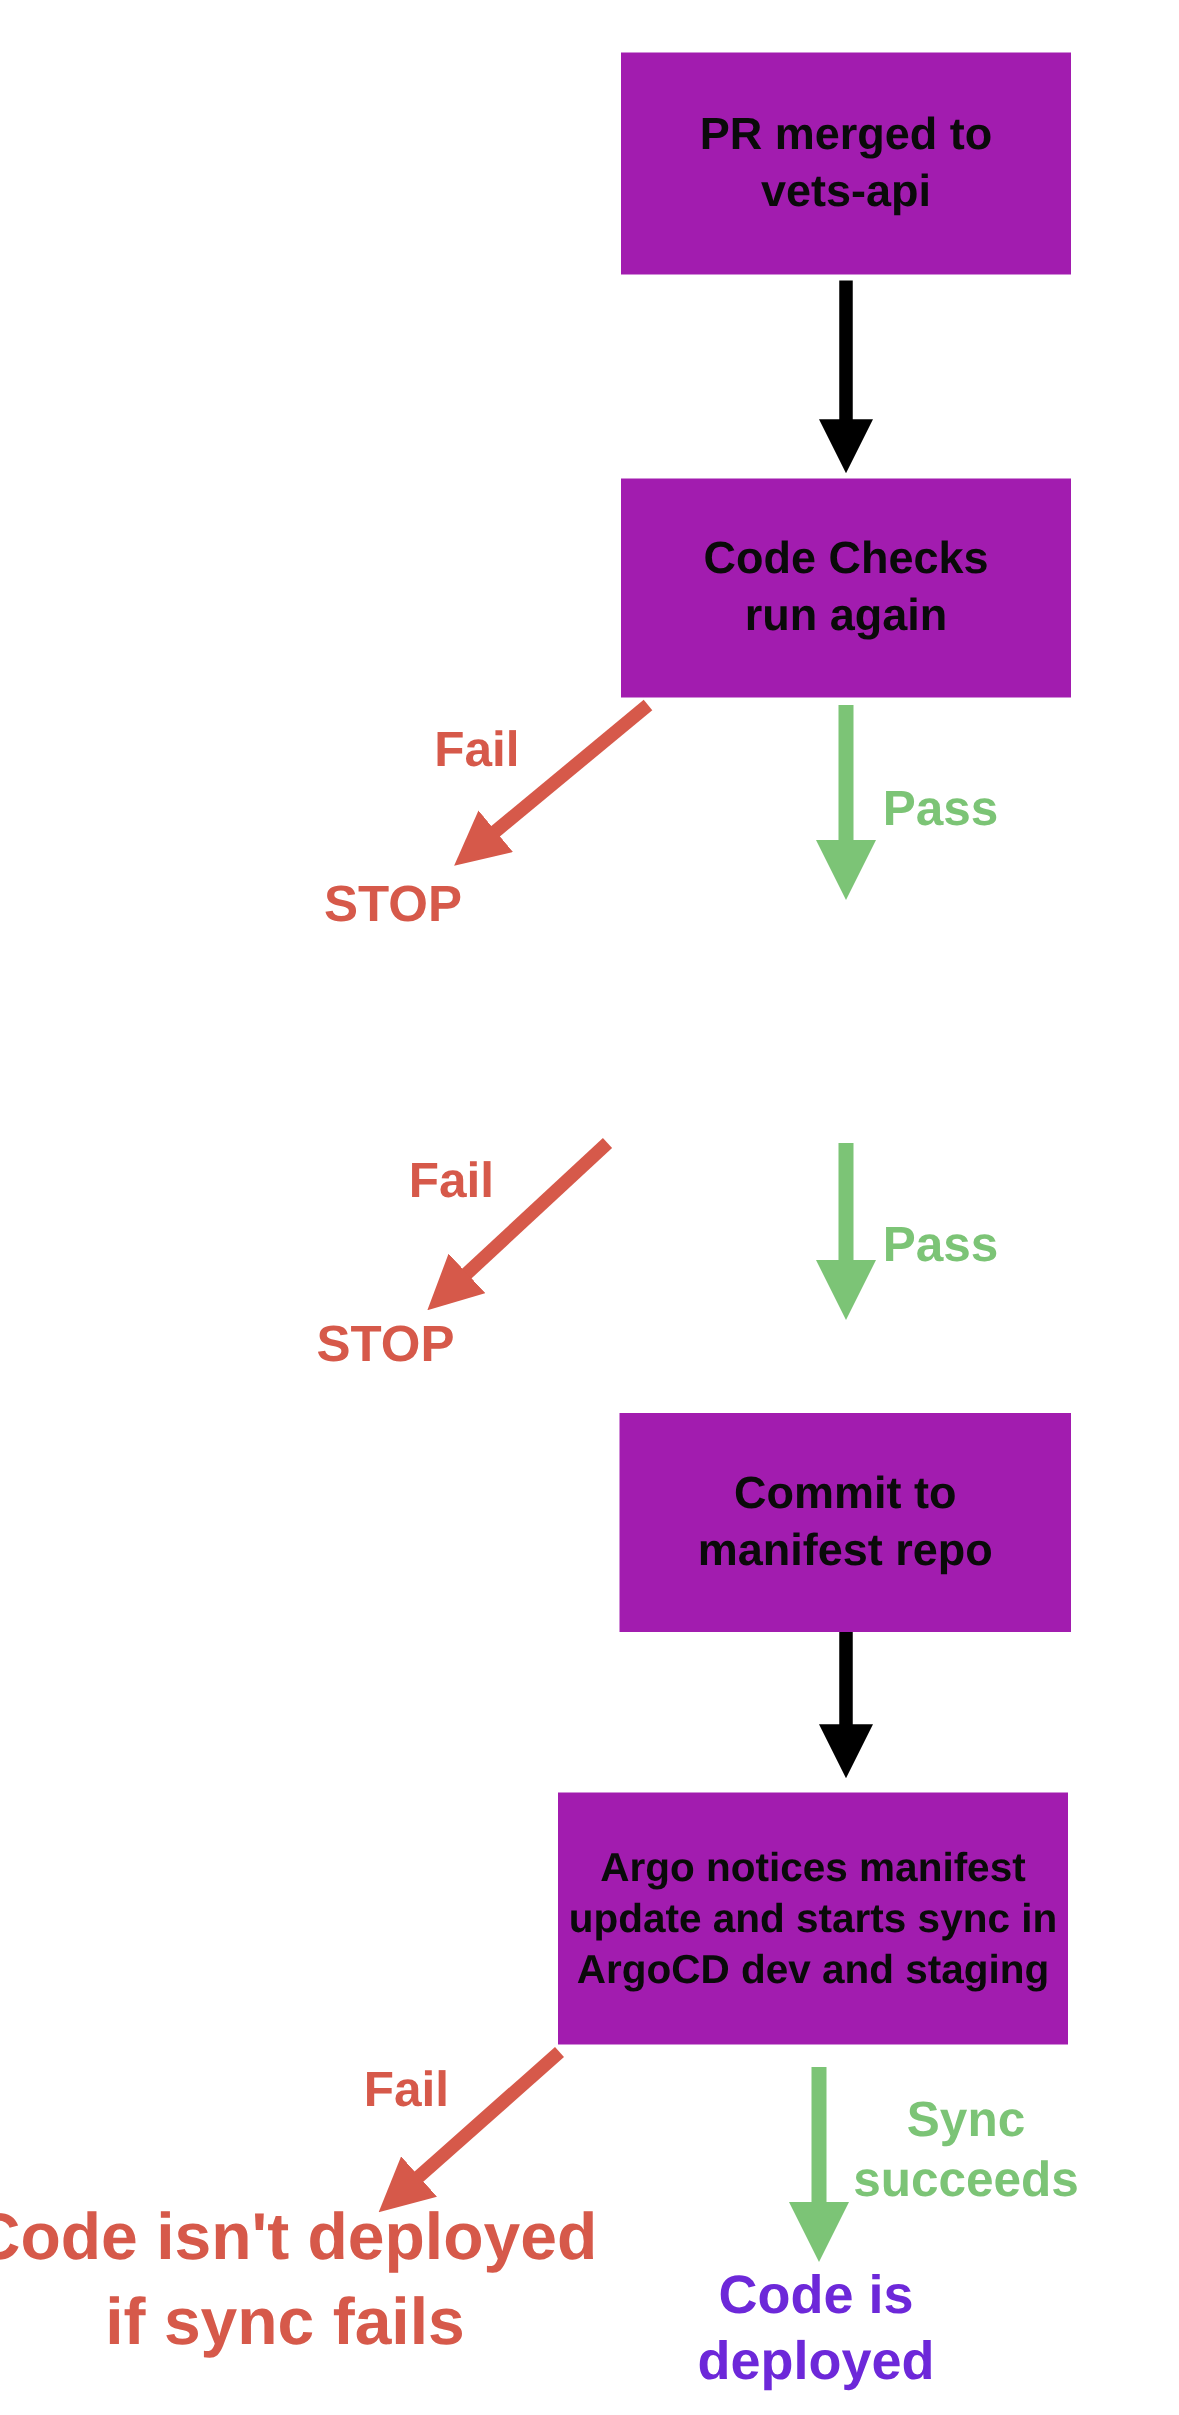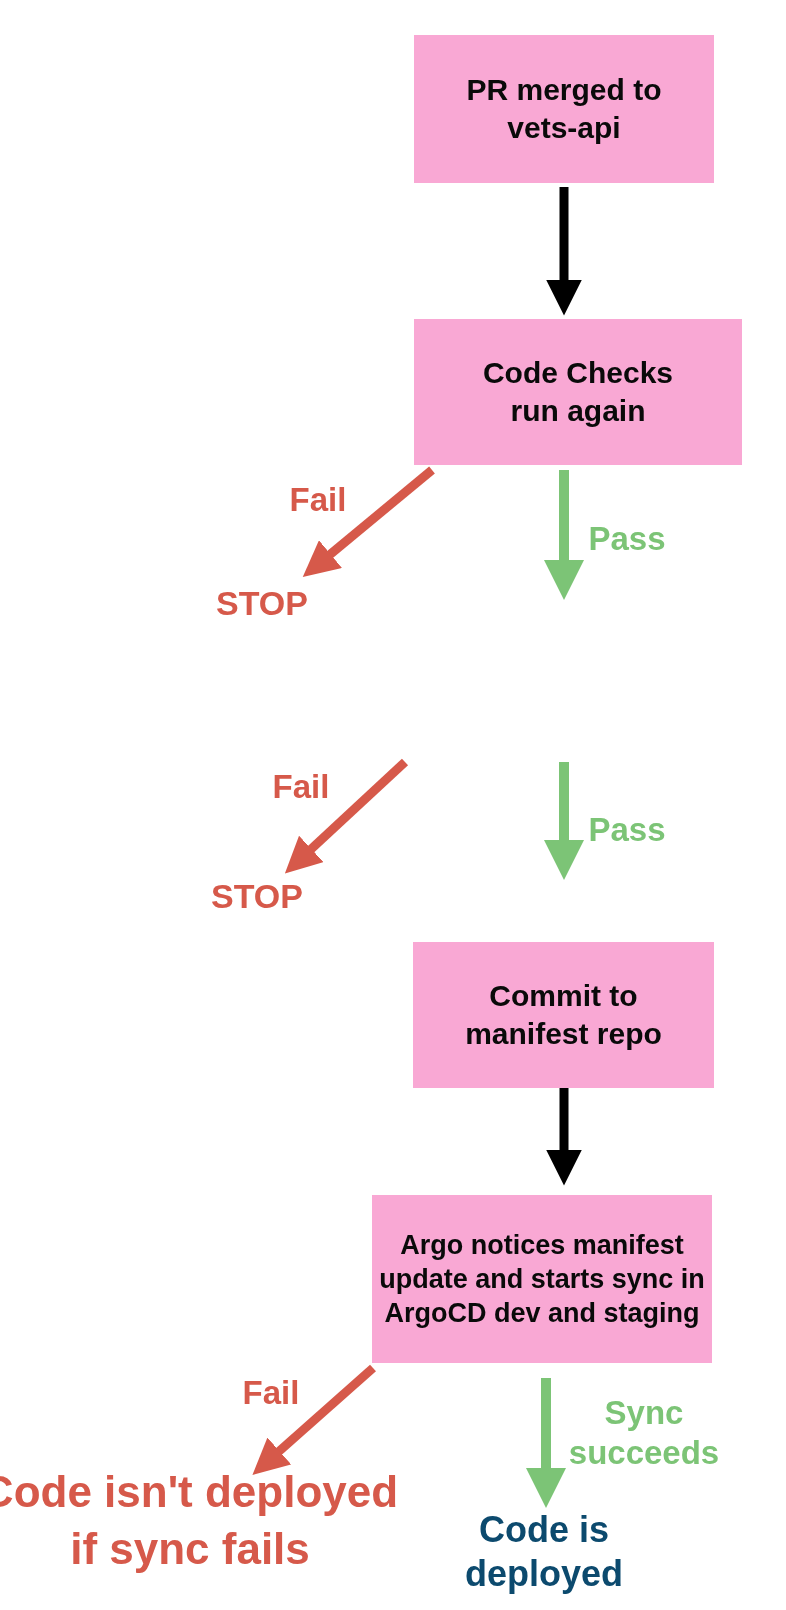--- a/index.html
+++ b/index.html
@@ -23,7 +23,7 @@
   }
   .node {
     position: absolute;
-    background: #f9a8d4;
+    background: #a21caf;
     color: #0a0a0a;
     display: flex;
     align-items: center;

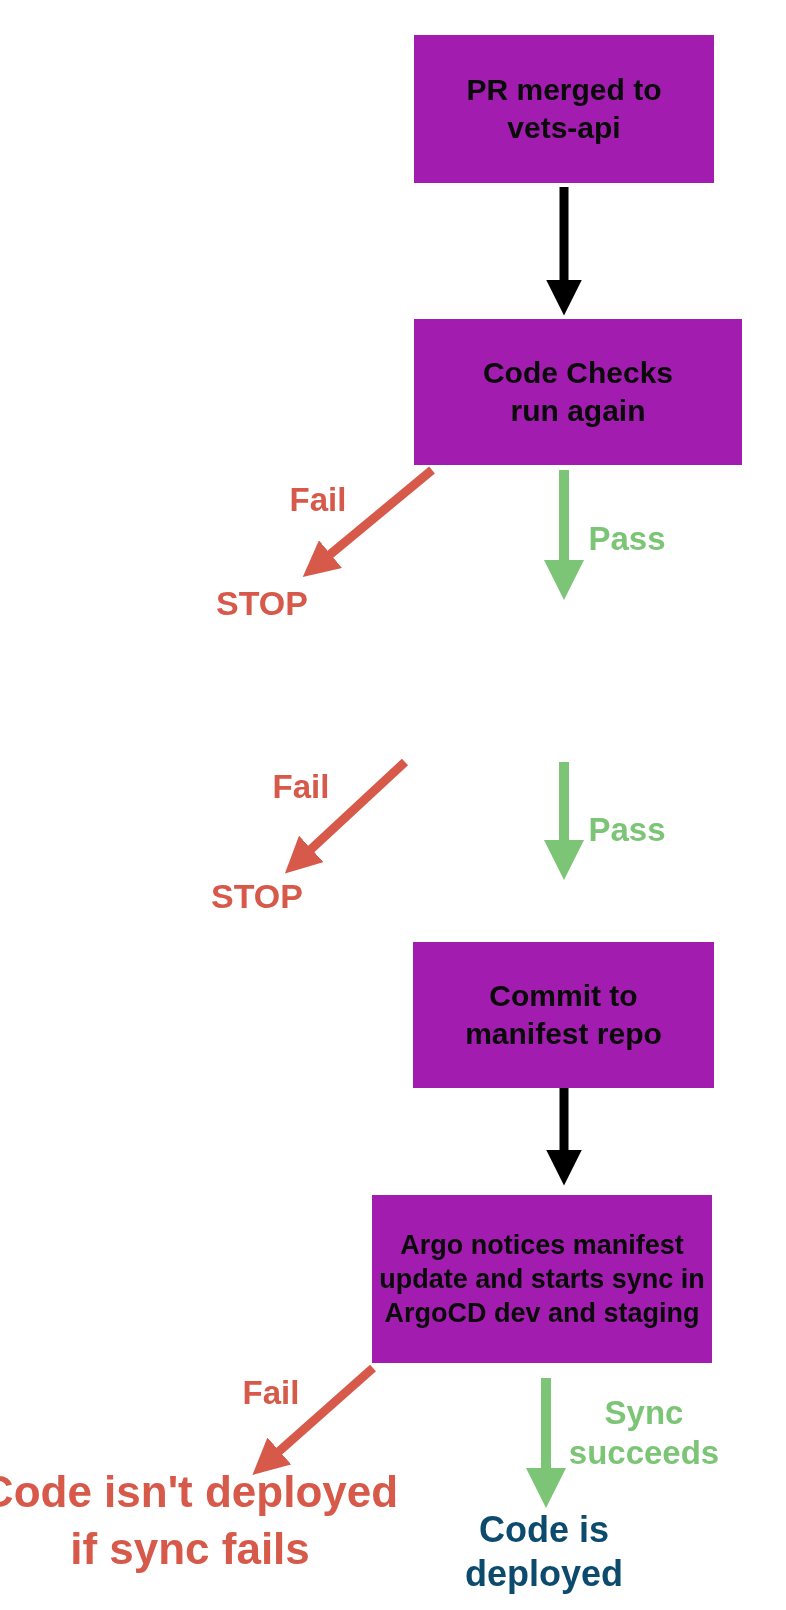--- a/index.html
+++ b/index.html
@@ -86,7 +86,7 @@
 vets-api</span>
   </div>
 
-  <div class="node" style="left:414px; top:319px; width:328px; height:146px; font-size:30px;">
+  <div class="node" style="left:414px; top:319px; width:300px; height:146px; font-size:30px;">
     <span>Code Checks
 run again</span>
   </div>

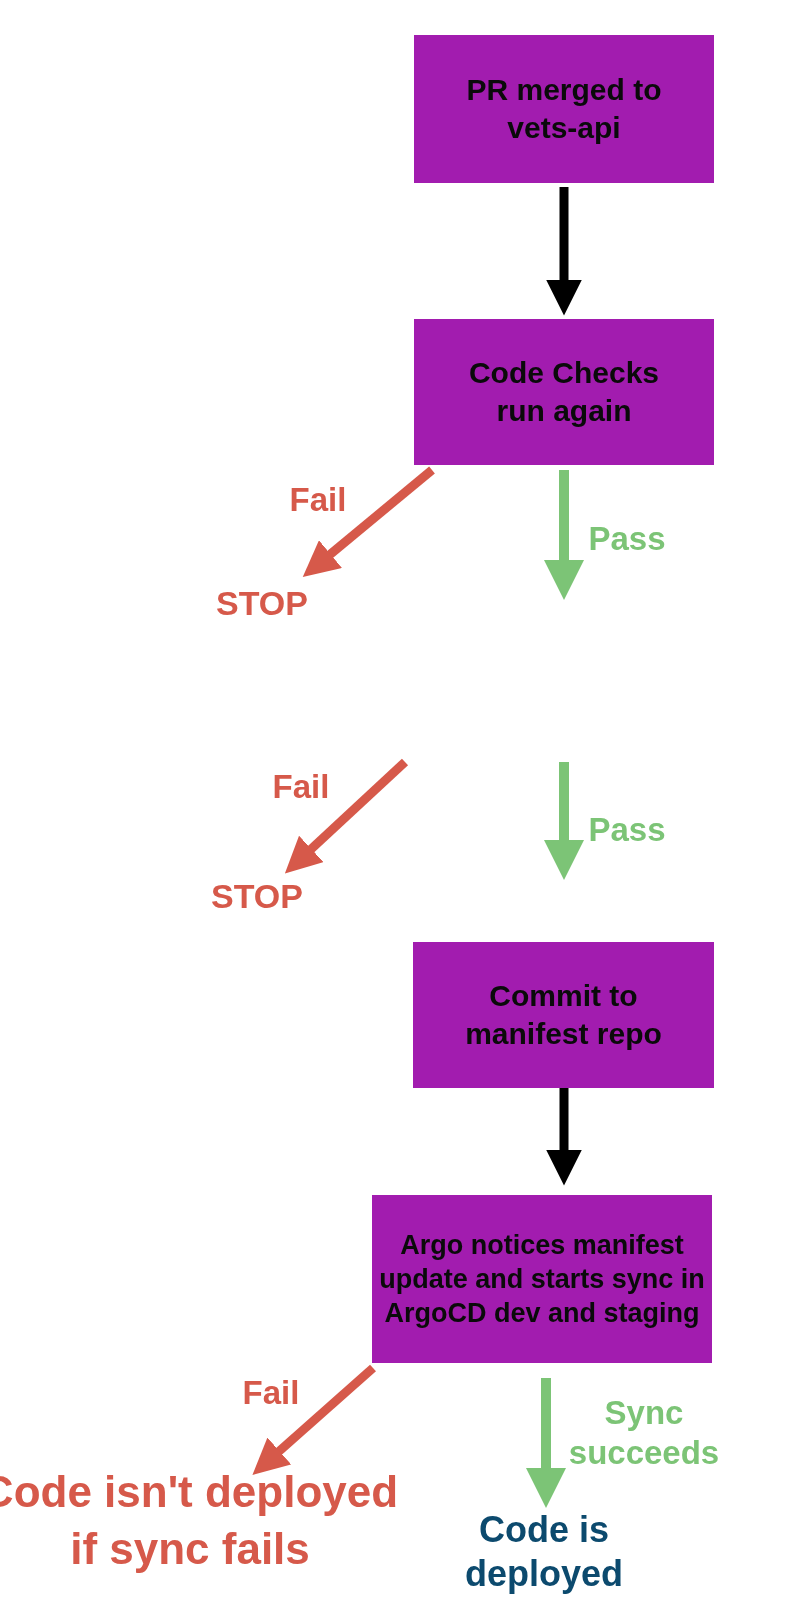--- a/index.html
+++ b/index.html
@@ -44,7 +44,7 @@
   }
   .lbl.red   { color: #D6594A; }
   .lbl.green { color: #7CC476; }
-  .lbl.black { color: #0c4a6e; }
+  .lbl.black { color: #6d28d9; }
 </style>
 </head>
 <body>

